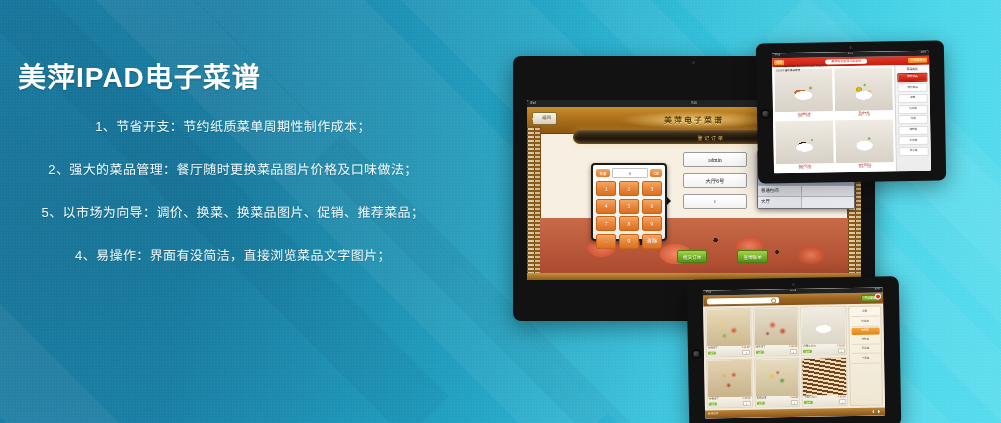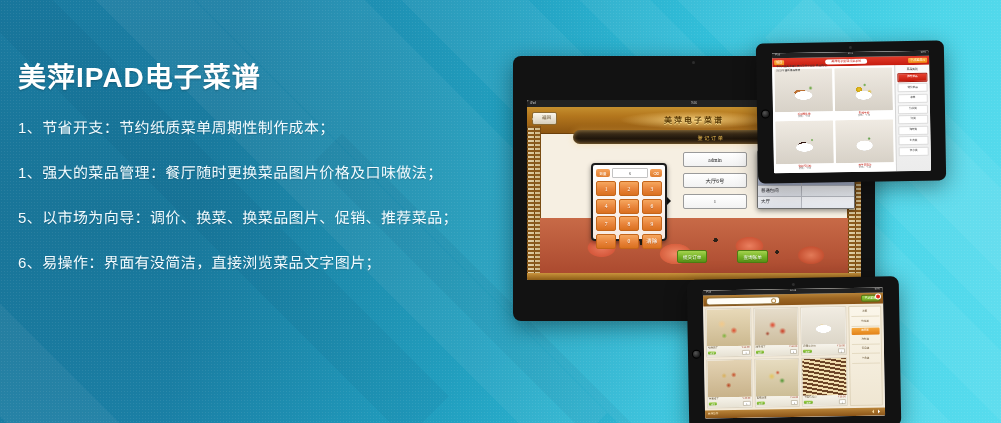--- a/index.html
+++ b/index.html
@@ -45,10 +45,11 @@
   }
   .bullets{list-style:none;margin:0;padding:0;}
   .bullets li{
-    font-size:15px;line-height:1;margin-bottom:30px;
+    font-size:13px;line-height:1;margin-bottom:30px;
     color:#f2fbff;letter-spacing:.4px;
     text-shadow:0 1px 1px rgba(0,0,0,.18);
     white-space:nowrap;
+    text-align:center;
   }
 
   

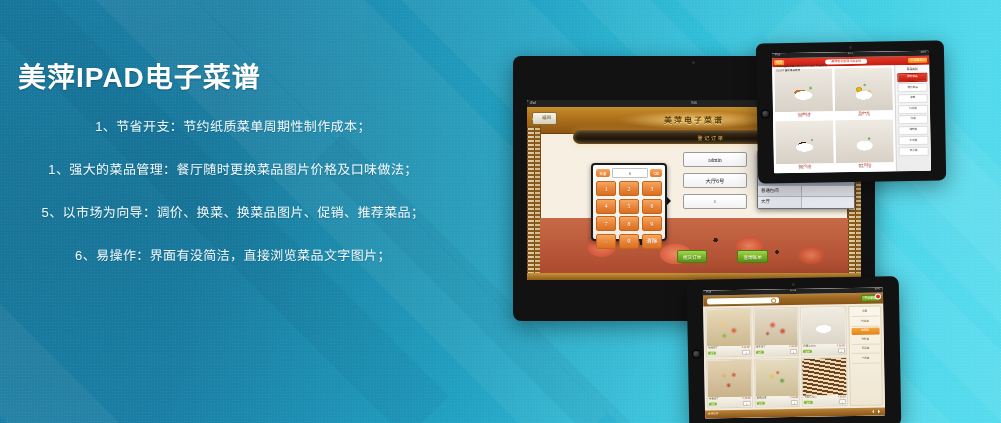--- a/index.html
+++ b/index.html
@@ -419,7 +419,7 @@
     <h1>美萍IPAD电子菜谱</h1>
     <ul class="bullets">
       <li>1、节省开支：节约纸质菜单周期性制作成本；</li>
-      <li>1、强大的菜品管理：餐厅随时更换菜品图片价格及口味做法；</li>
+      <li>2、强大的菜品管理：餐厅随时更换菜品图片价格及口味做法；</li>
       <li>5、以市场为向导：调价、换菜、换菜品图片、促销、推荐菜品；</li>
       <li>6、易操作：界面有没简洁，直接浏览菜品文字图片；</li>
     </ul>

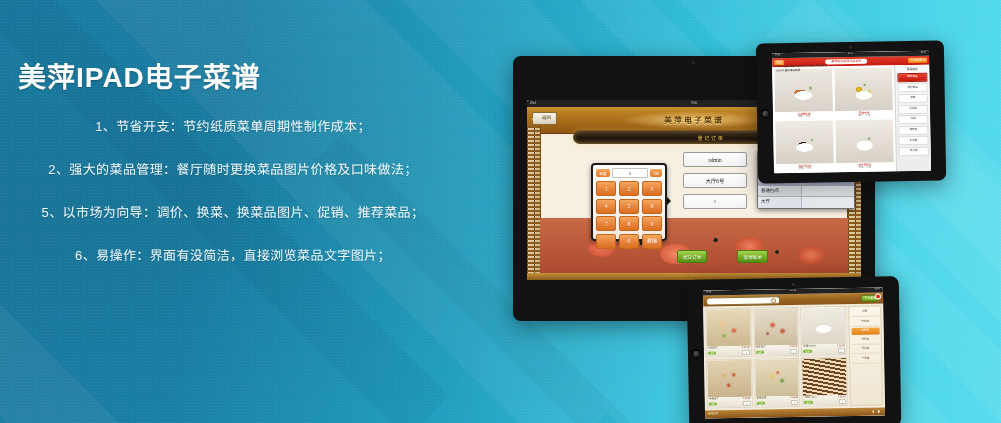--- a/index.html
+++ b/index.html
@@ -421,7 +421,7 @@
       <li>1、节省开支：节约纸质菜单周期性制作成本；</li>
       <li>2、强大的菜品管理：餐厅随时更换菜品图片价格及口味做法；</li>
       <li>5、以市场为向导：调价、换菜、换菜品图片、促销、推荐菜品；</li>
-      <li>6、易操作：界面有没简洁，直接浏览菜品文字图片；</li>
+      <li>4、易操作：界面有没简洁，直接浏览菜品文字图片；</li>
     </ul>
   </div>
 

